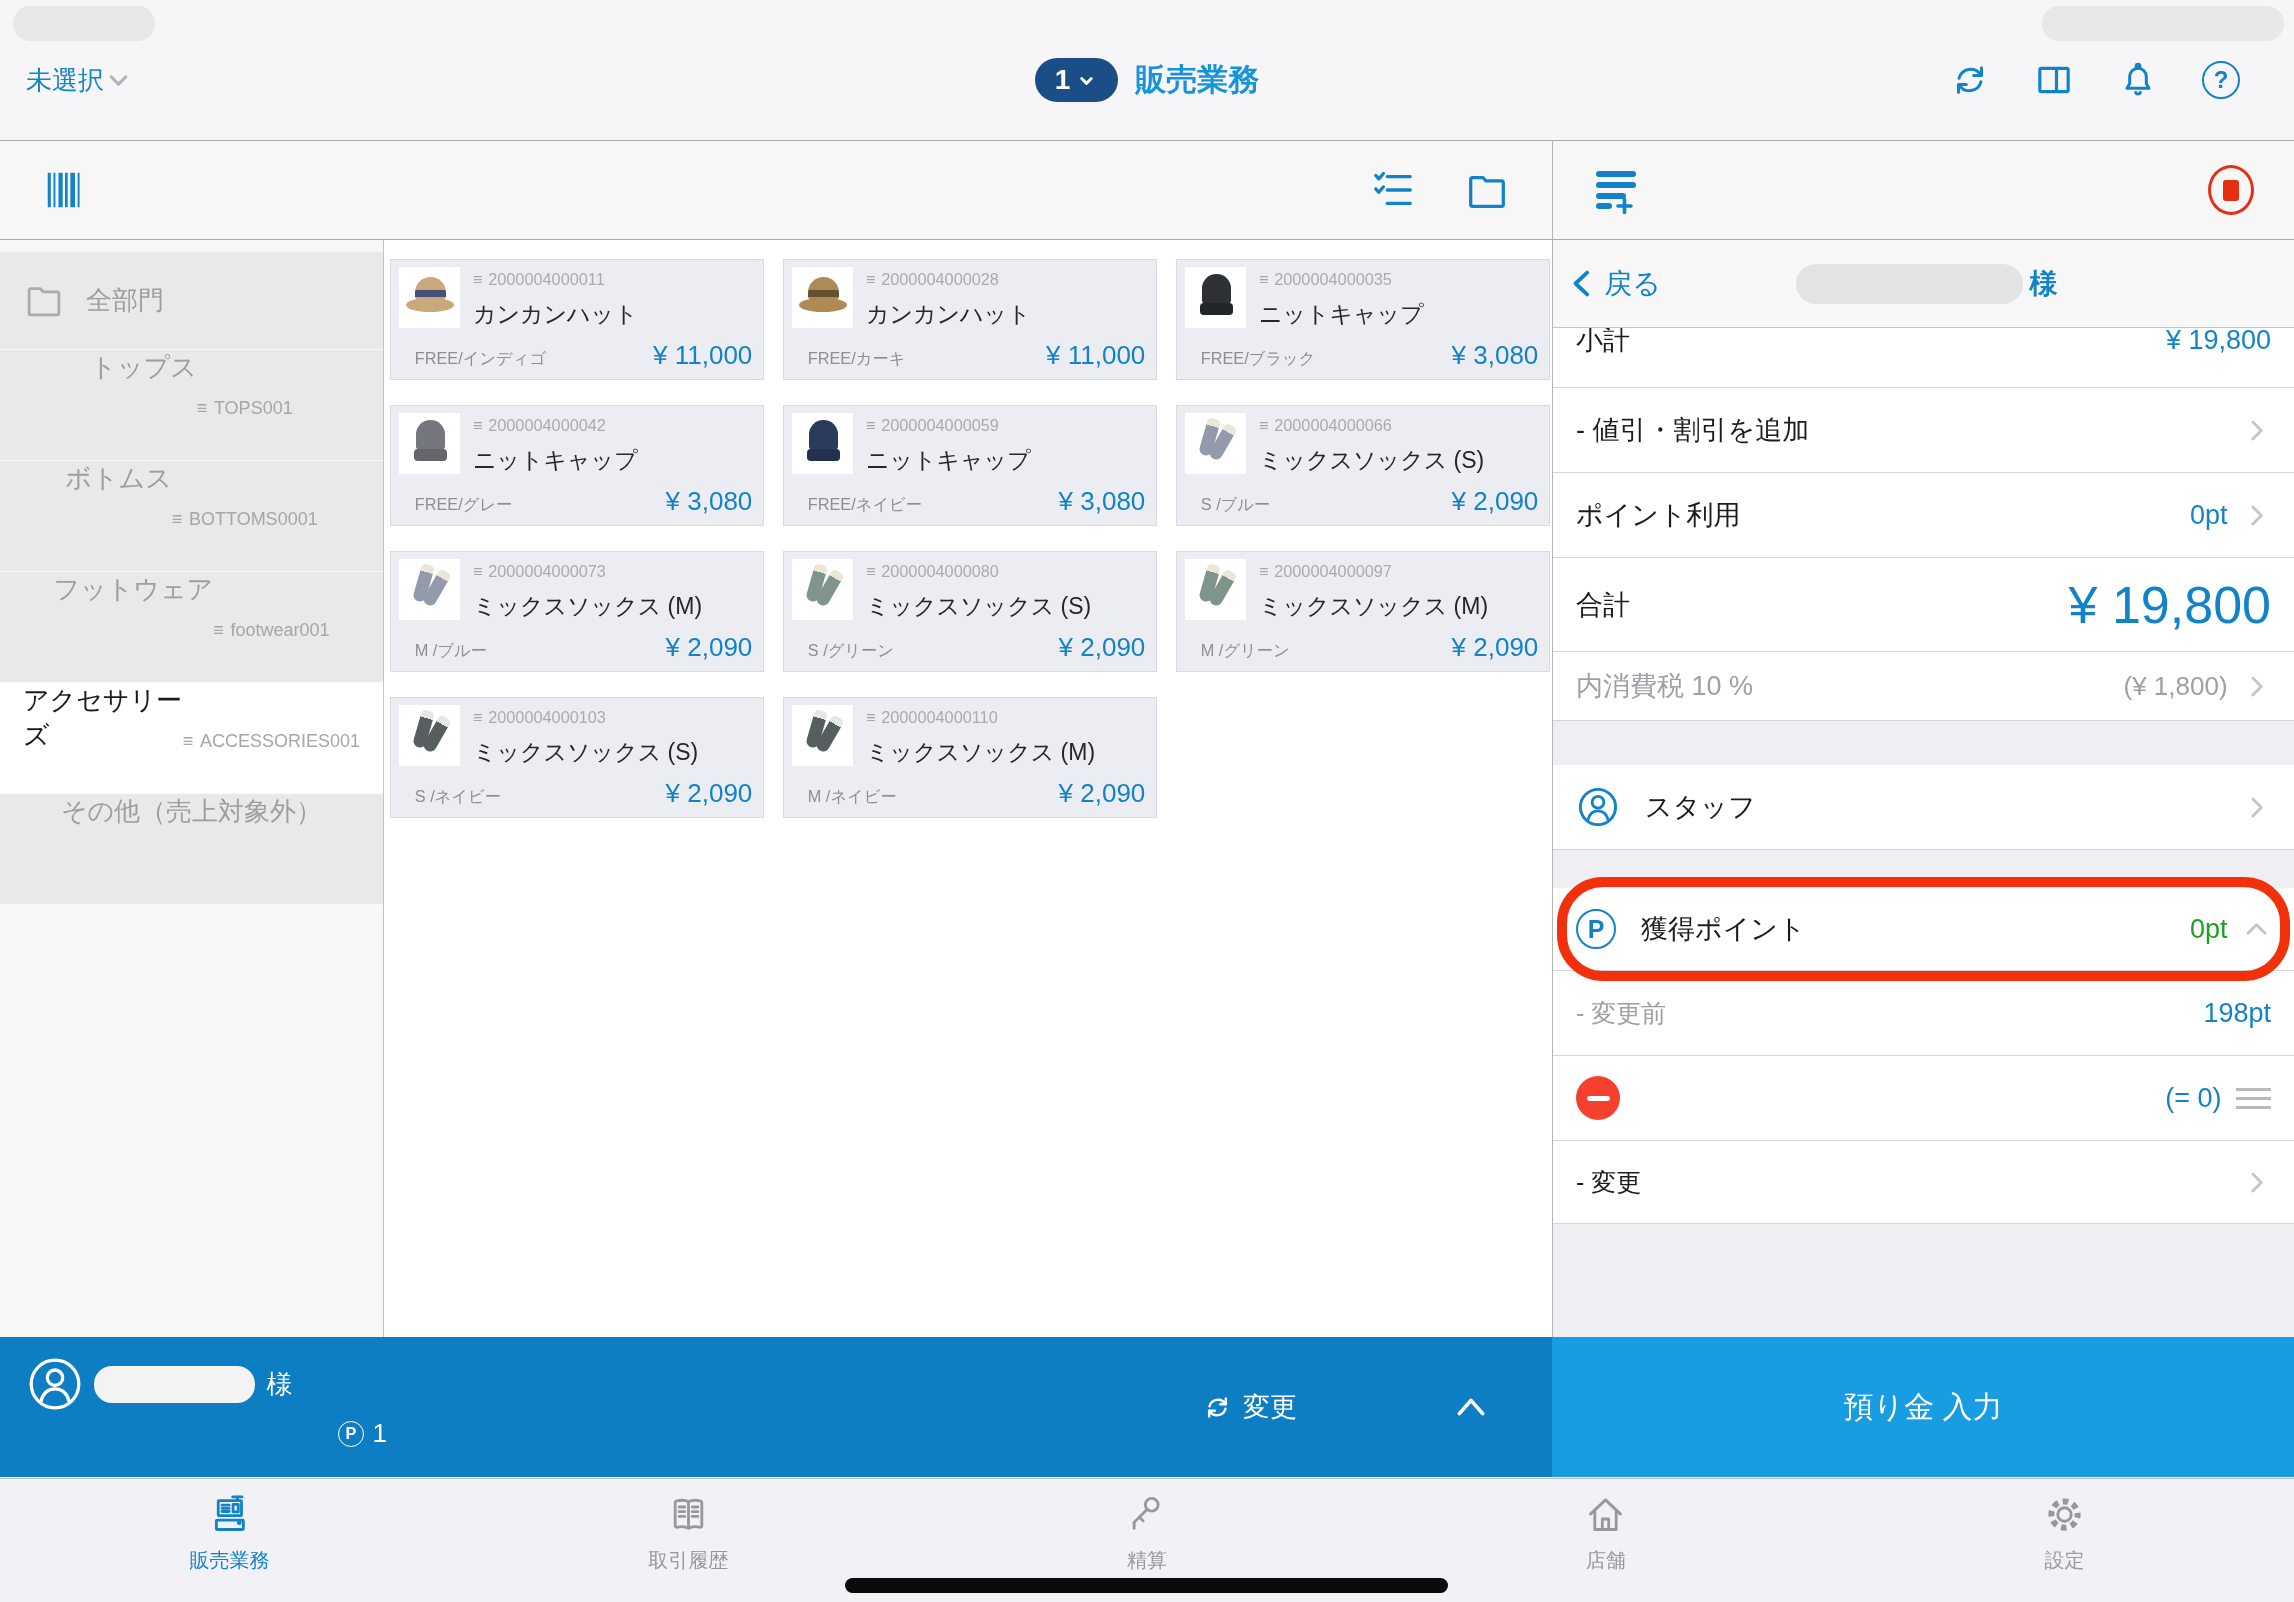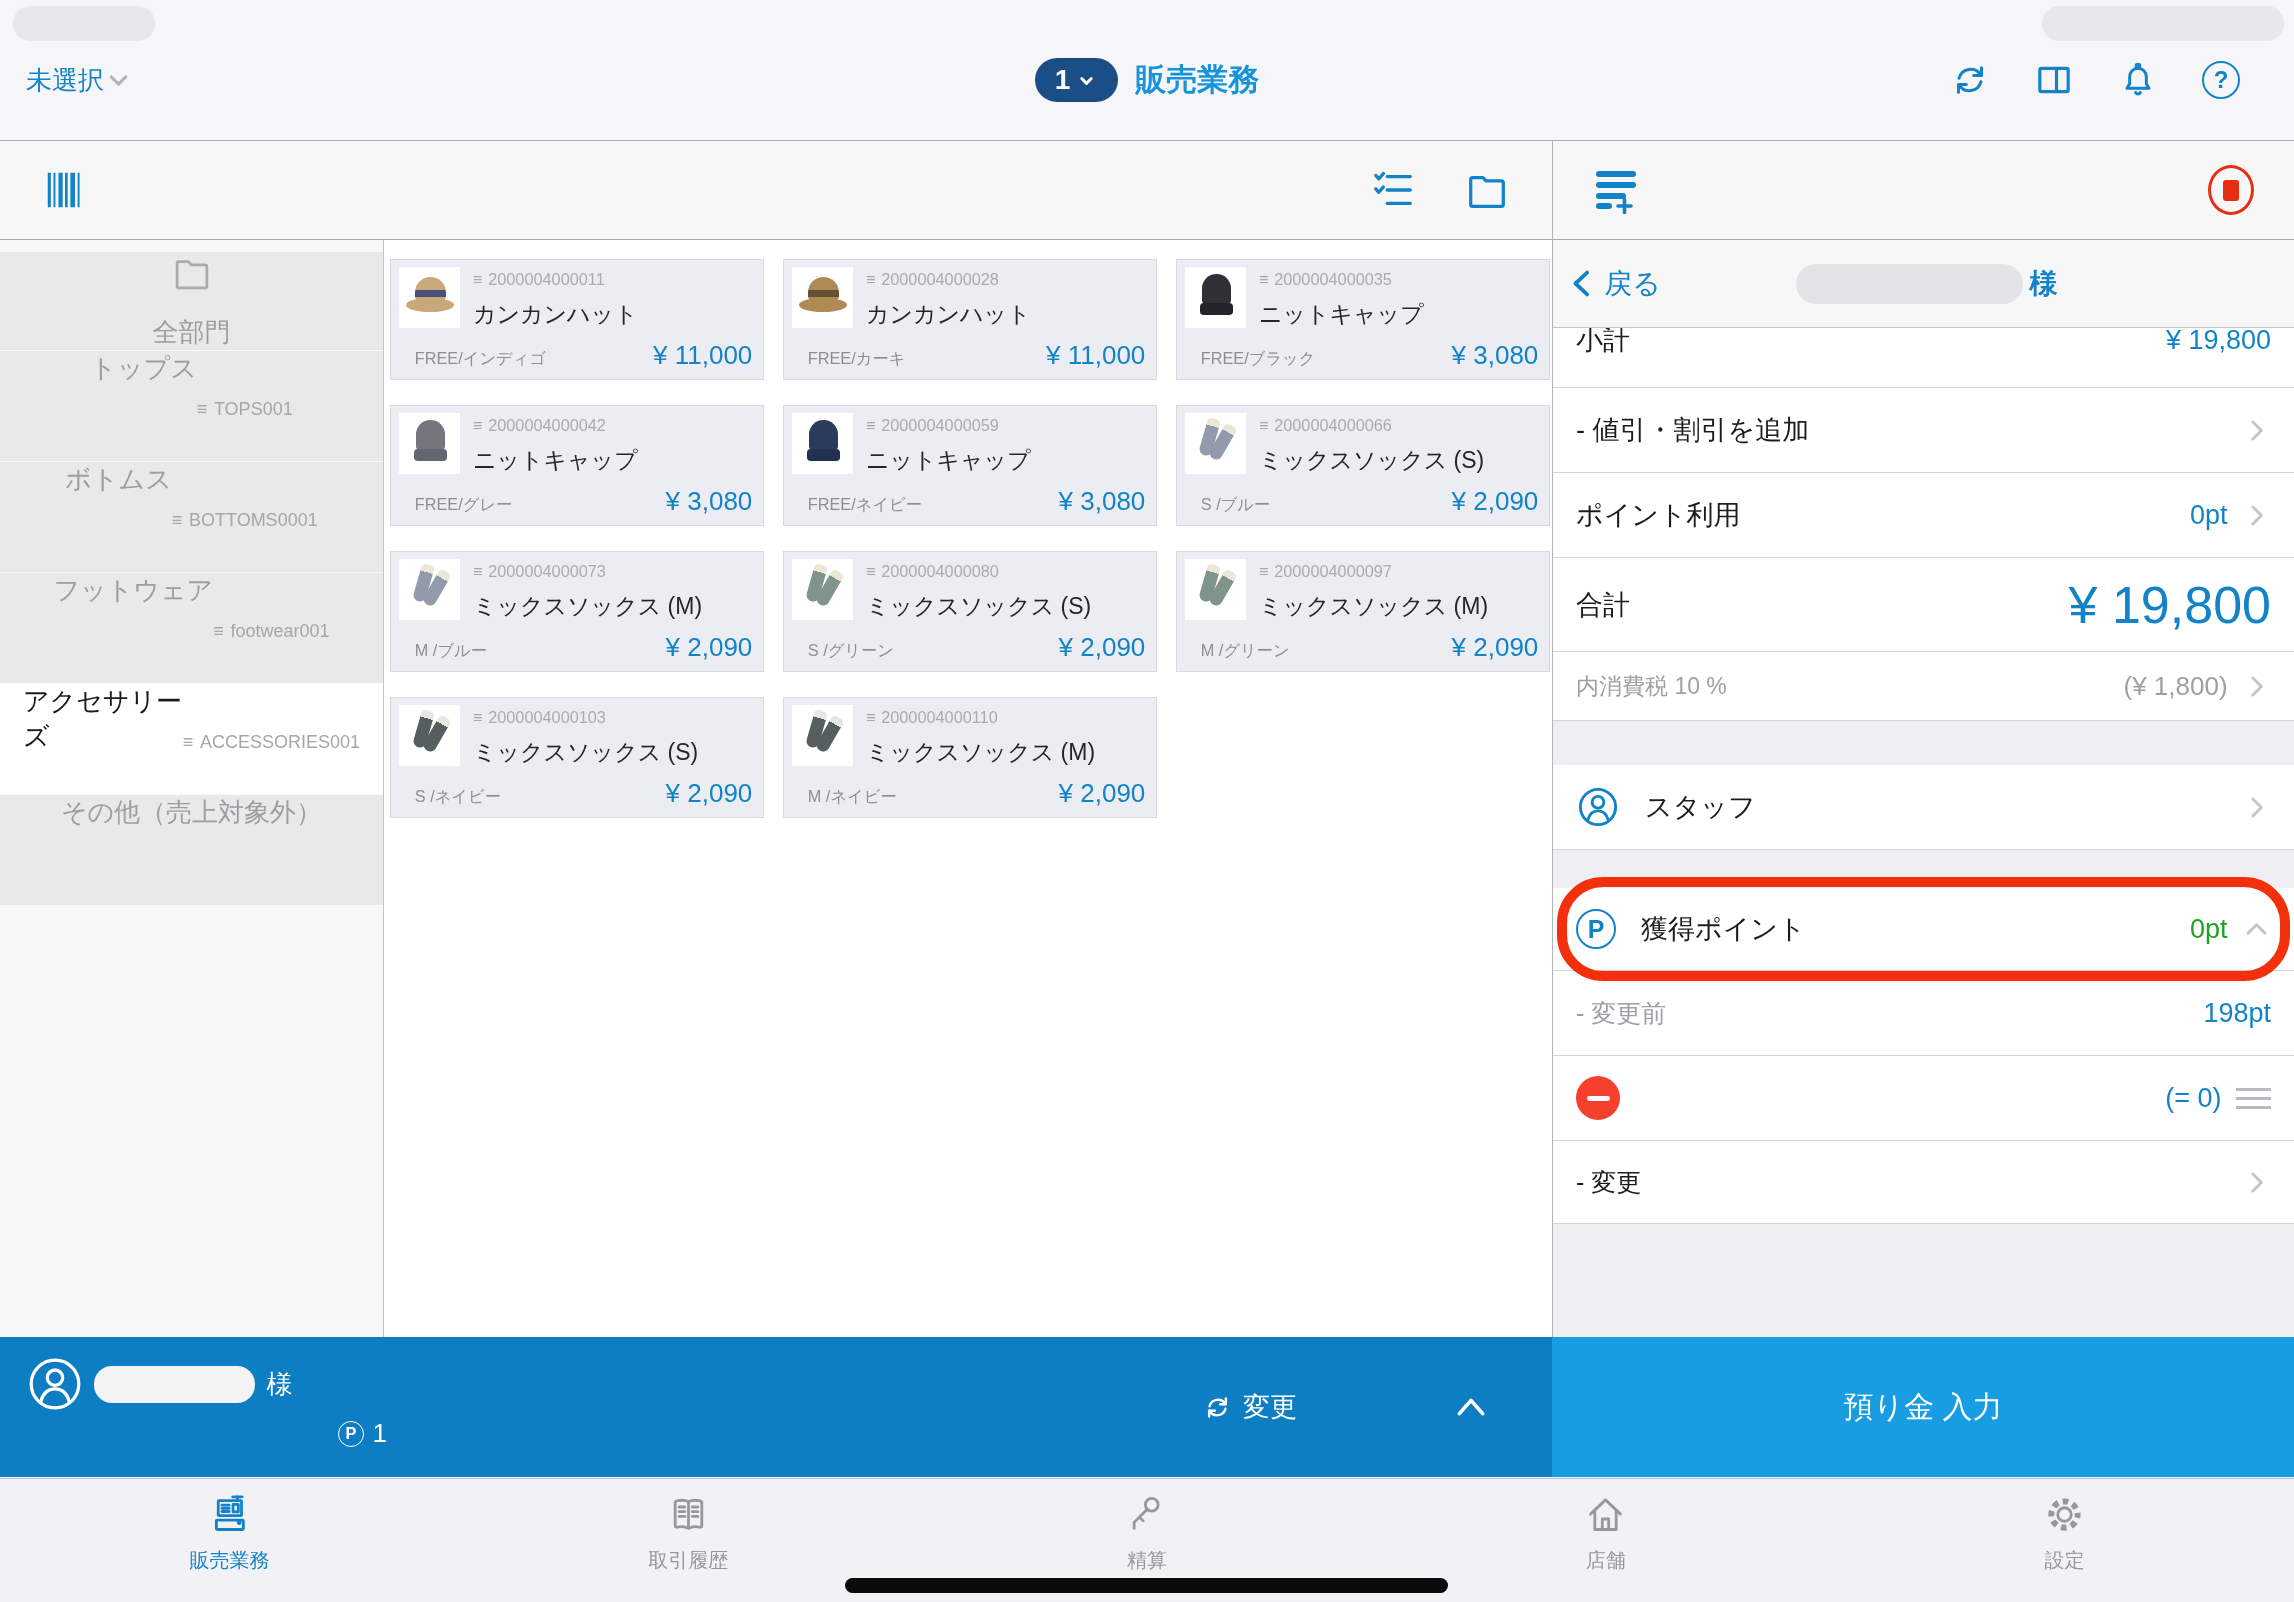--- a/index.html
+++ b/index.html
@@ -38,7 +38,7 @@
 
 #sidebar{position:absolute;left:0;top:240px;width:384px;height:1097px;background:#f7f7f8;border-right:1px solid #c4c4c8;box-sizing:border-box;padding-top:11.5px}
 .side-item{background:#e9e9ea;border-bottom:1.9px solid #fafafb;min-height:111px;display:flex;flex-direction:row;justify-content:center;padding:0 23px;box-sizing:border-box;color:#9d9da2;cursor:pointer}
-.side-item.first{min-height:98px;flex-direction:column;align-items:center;justify-content:flex-start;gap:21px}
+.side-item.first{min-height:98px;flex-direction:row;align-items:center;justify-content:flex-start;gap:21px}
 .side-item.first svg{width:42px;height:42px;color:#ababaf}
 .side-label{font-size:26px}
 .side-code{font-size:18px;margin-top:8.6px;color:#a6a6ab;display:flex;align-items:center;gap:6.7px}

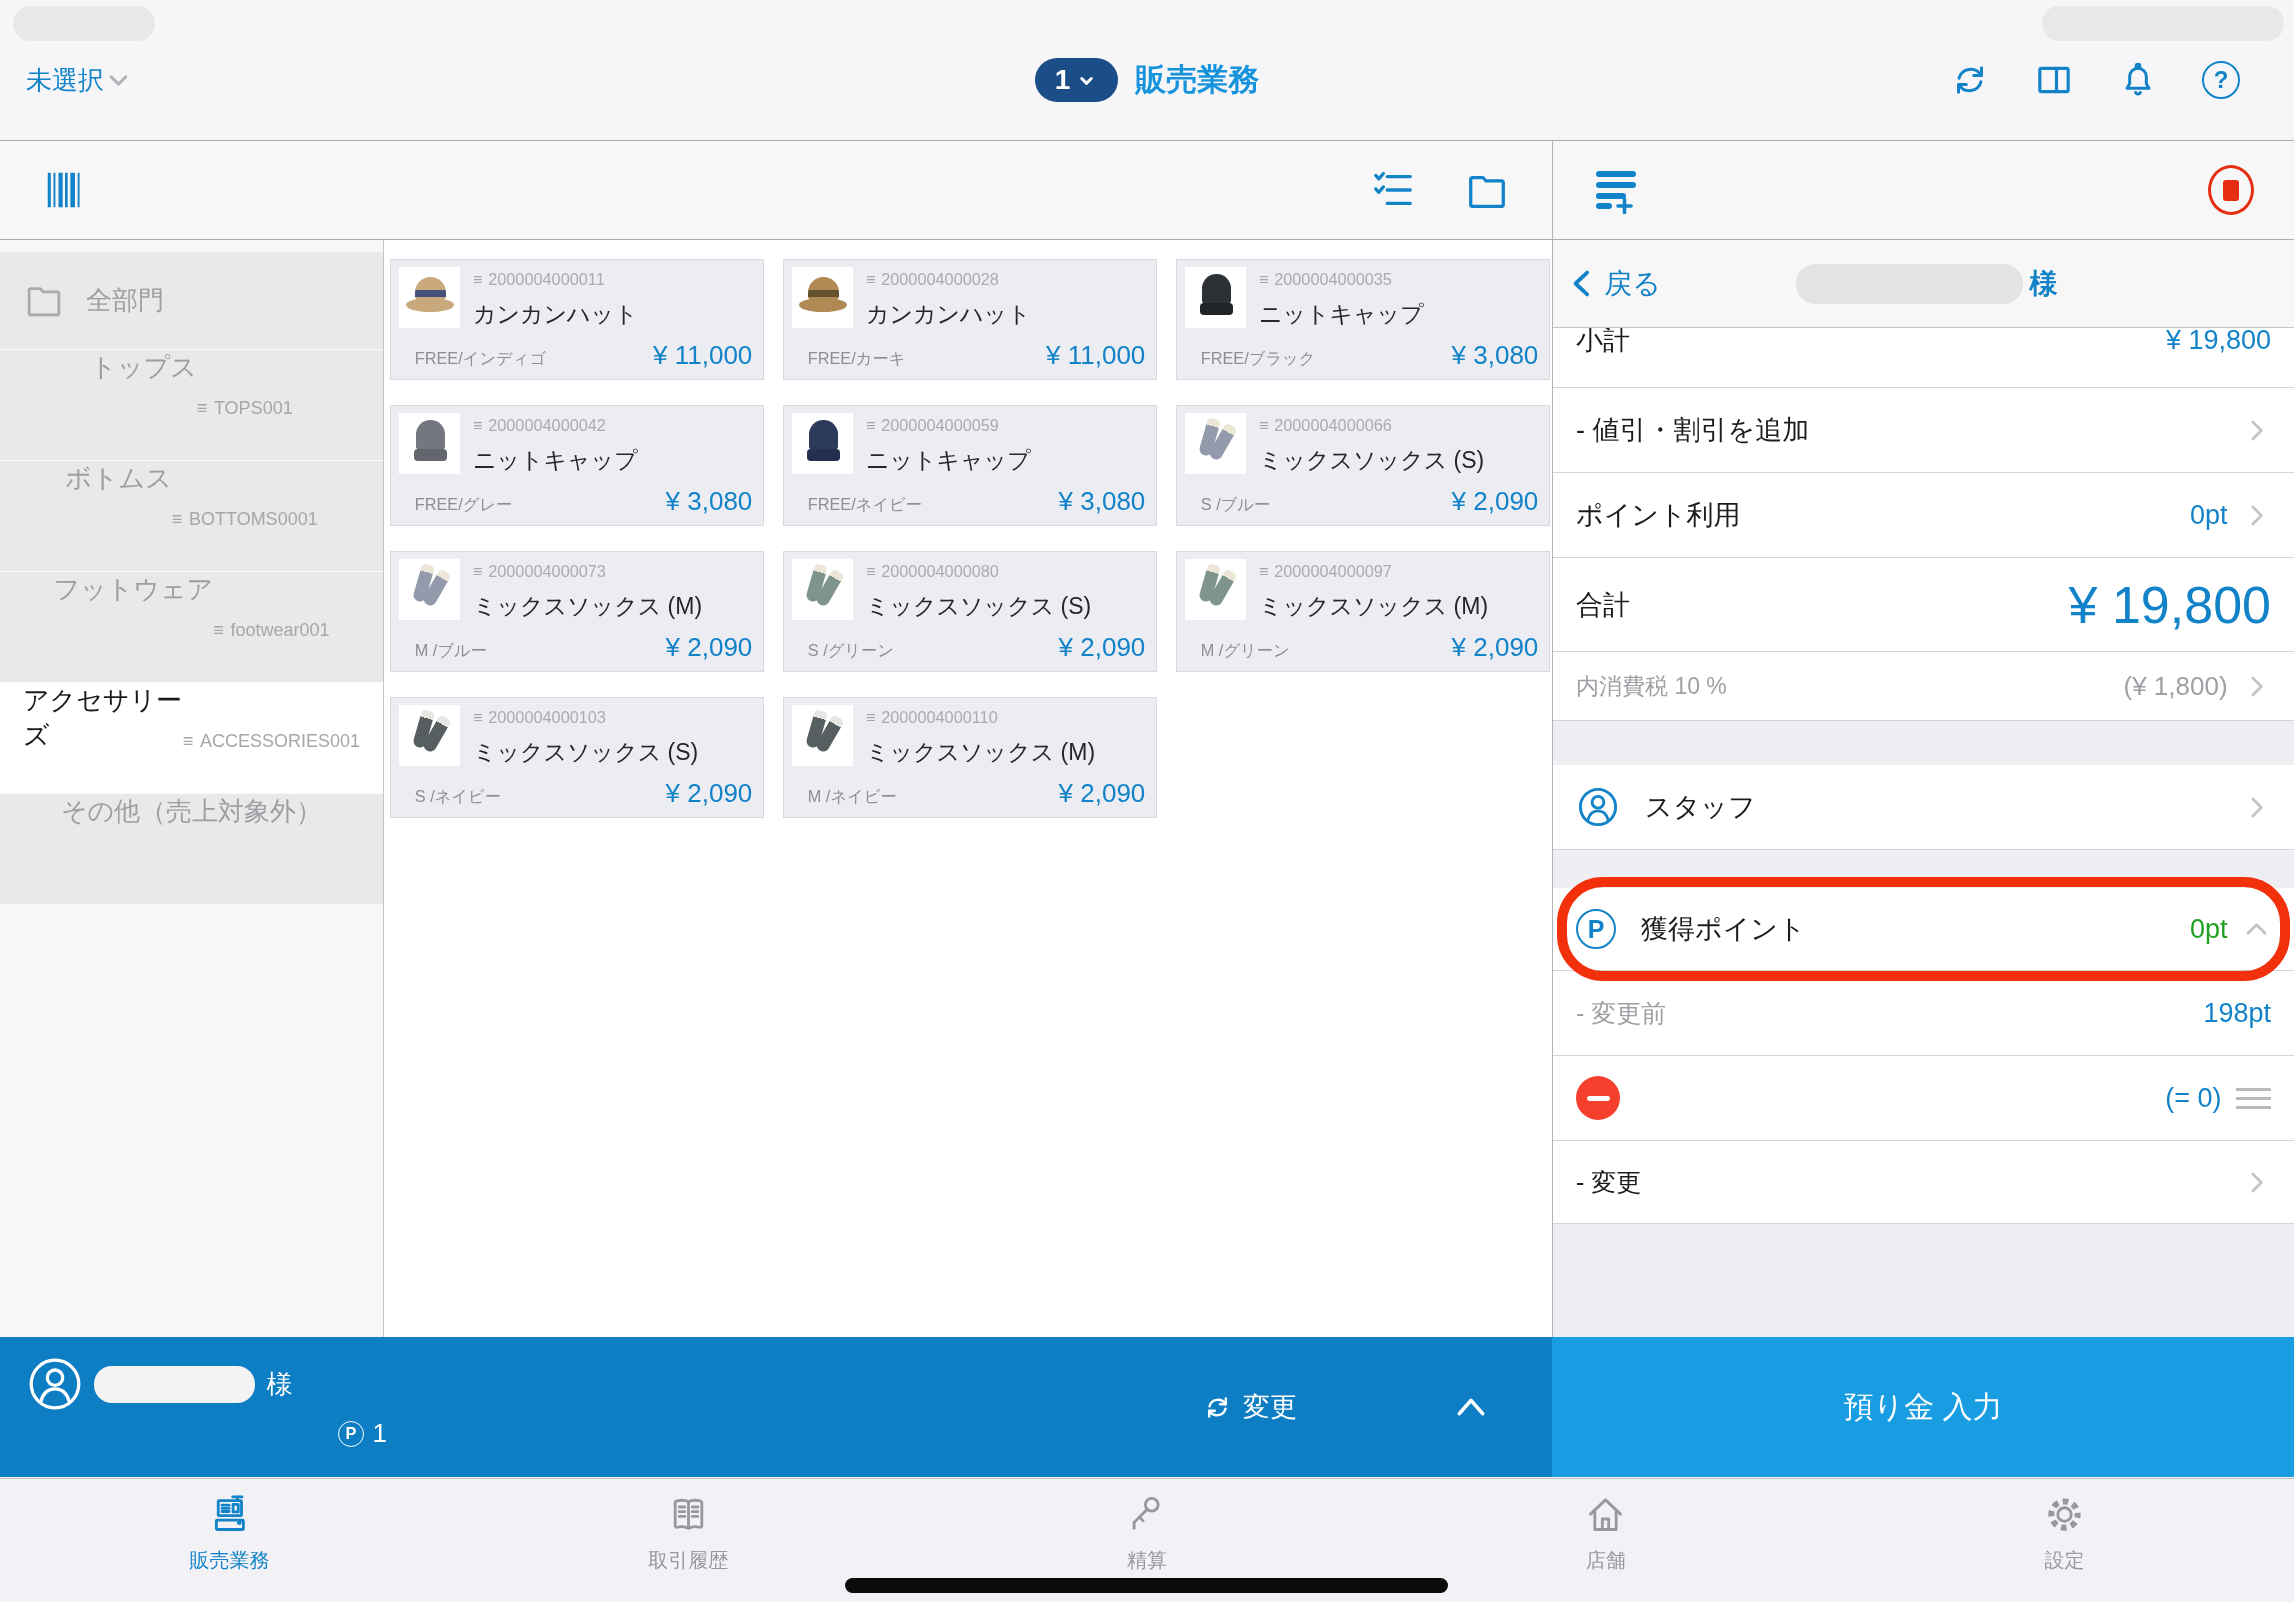--- a/index.html
+++ b/index.html
@@ -97,7 +97,7 @@
 .r-total{height:94px}
 .total-val{font-size:52px;color:#1283c8}
 .r-tax{height:69px}
-.gray-lbl{color:#9fa0a5;font-size:23px}
+.gray-lbl{color:#9fa0a5;font-size:27px}
 .gray-val{color:#9fa0a5;font-size:26px}
 .gap46{height:44px;flex:none}
 .gap40{height:38px;flex:none}

